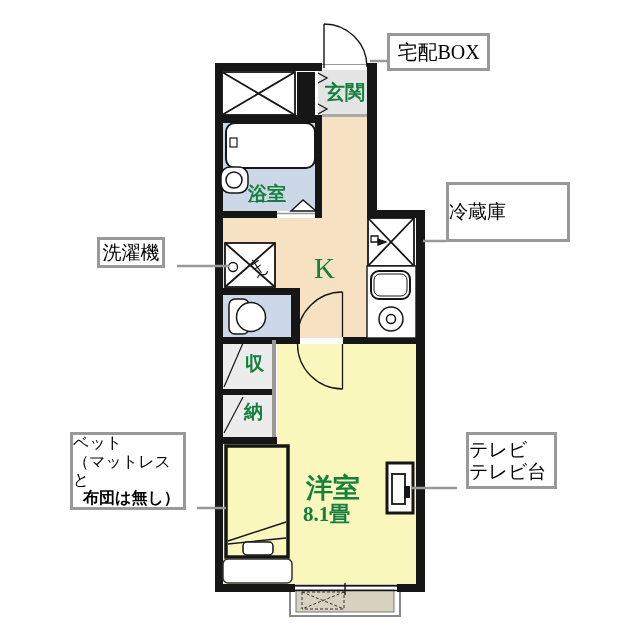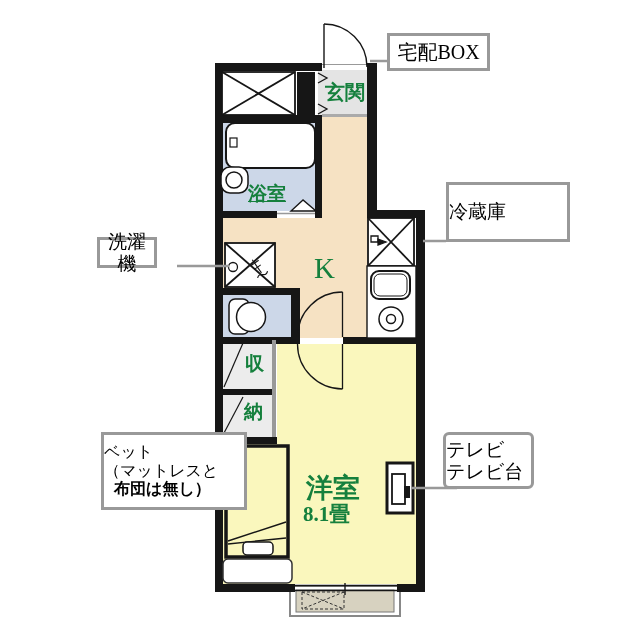--- a/index.html
+++ b/index.html
@@ -13,7 +13,7 @@
     color:#000;line-height:1.15;box-sizing:border-box;
     display:flex;flex-direction:column;justify-content:center;
   }
-  .callout.center{align-items:center;text-align:center;}
+  .callout.center{align-items:center;}
   .callout.left{align-items:flex-start;text-align:left;padding-left:0;}
   .roomtext{position:absolute;color:#15803d;white-space:nowrap;}
   .w600{font-weight:600;}

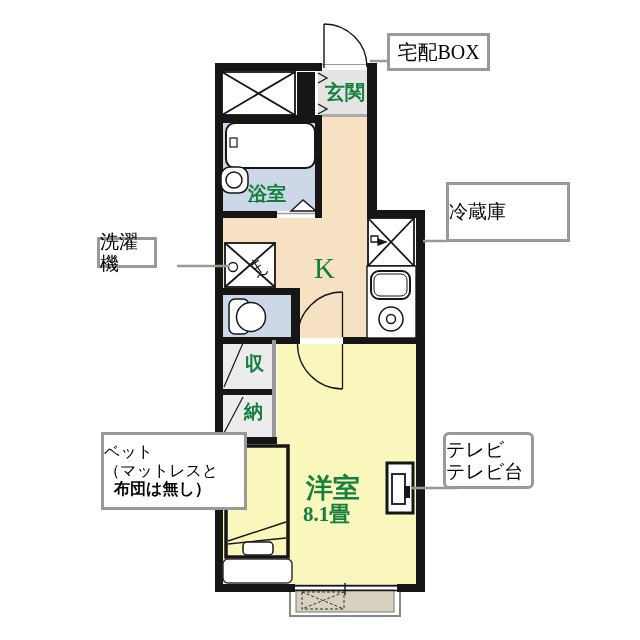--- a/index.html
+++ b/index.html
@@ -184,7 +184,7 @@
     <span>冷蔵庫</span>
   </div>
 
-  <div class="callout center" style="left:97px;top:237px;width:60px;height:31px;font-size:19px;">
+  <div class="callout center" style="left:97px;top:237px;width:68px;height:31px;font-size:19px;">
     <span>洗濯機</span>
   </div>
 

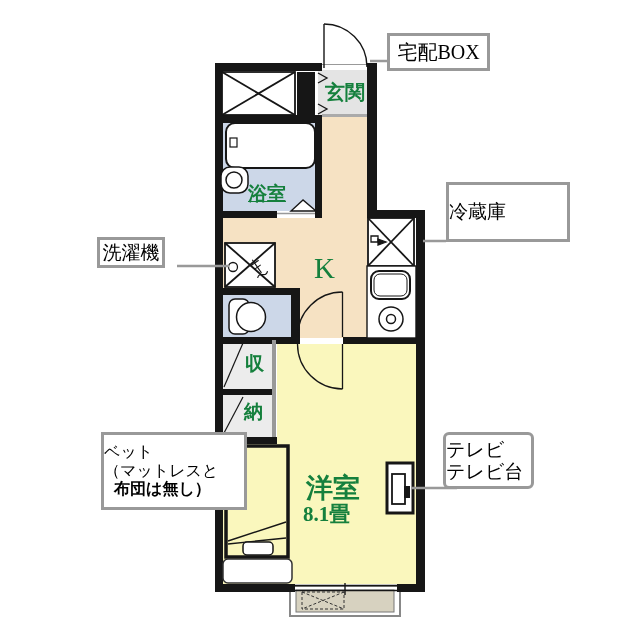--- a/index.html
+++ b/index.html
@@ -188,7 +188,7 @@
     <span>洗濯機</span>
   </div>
 
-  <div class="callout left" style="left:70px;top:432px;width:146px;height:78px;font-size:16px;margin-left:31px;">
+  <div class="callout left" style="left:70px;top:432px;width:116px;height:78px;font-size:16px;">
     <span>ベット</span>
     <span>（マットレスと</span>
     <span style="padding-left:10px;font-weight:bold;">布団は無し）</span>

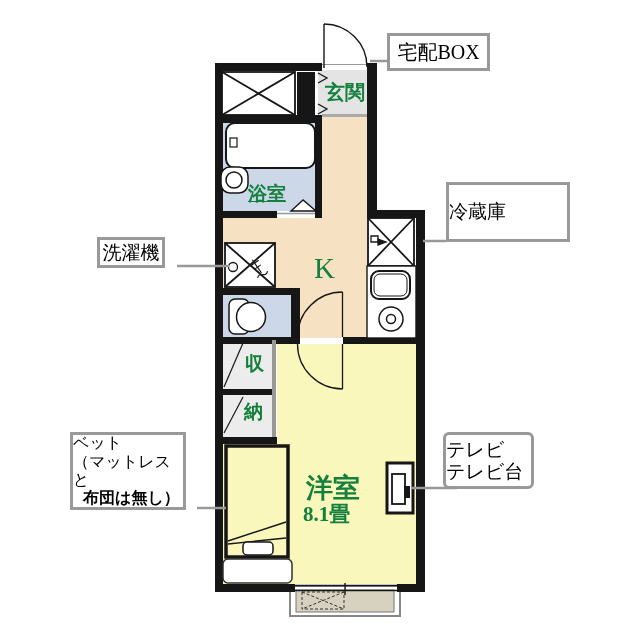--- a/index.html
+++ b/index.html
@@ -194,7 +194,7 @@
     <span style="padding-left:10px;font-weight:bold;">布団は無し）</span>
   </div>
 
-  <div class="callout left" style="left:443px;top:432px;width:91px;height:57px;font-size:19px;border-radius:6px;">
+  <div class="callout left" style="left:466px;top:432px;width:91px;height:57px;font-size:19px;">
     <span>テレビ</span>
     <span>テレビ台</span>
   </div>

